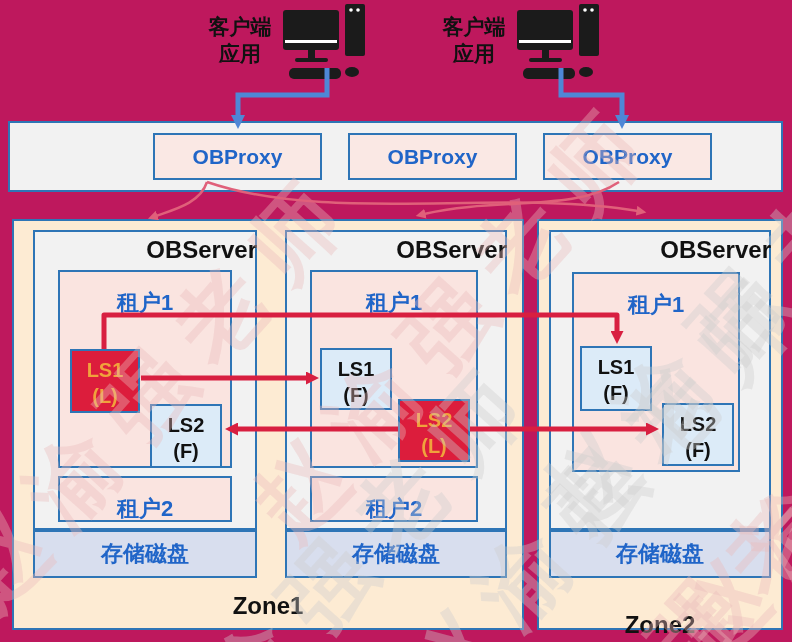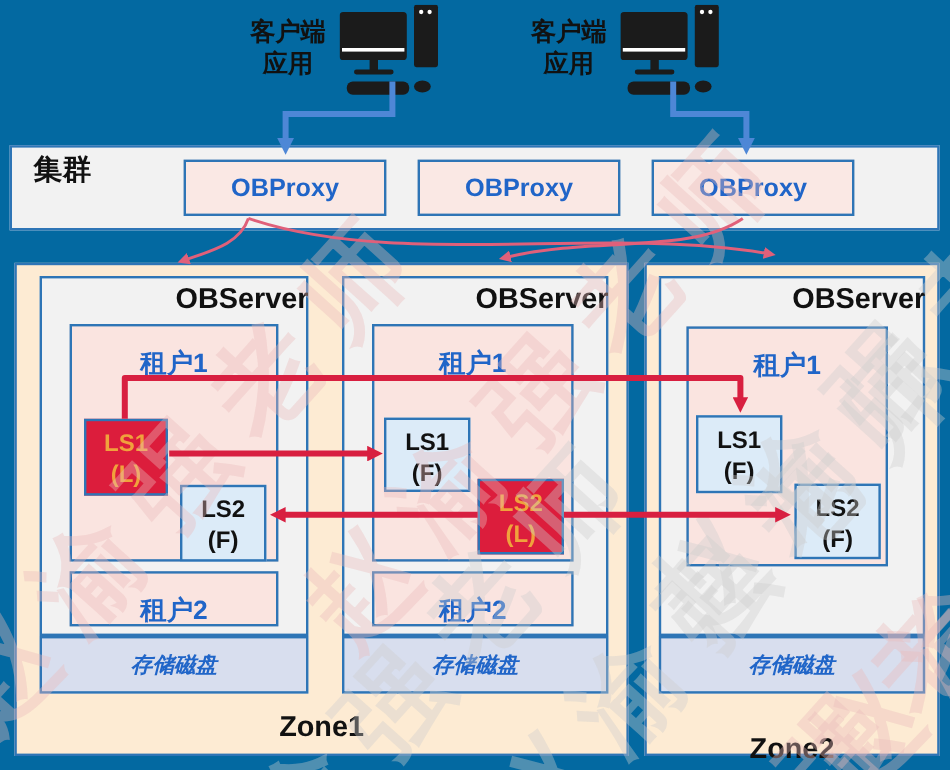--- a/index.html
+++ b/index.html
@@ -3,7 +3,7 @@
 <meta charset="utf-8">
 <style>
   html,body{margin:0;padding:0;background:#fff;}
-  .page{position:relative;width:792px;height:642px;background:#0369a1;overflow:hidden;
+  .page{position:relative;width:792px;height:642px;background:#be185d;overflow:hidden;
         font-family:"Liberation Sans","DejaVu Sans",sans-serif;}
   .abs{position:absolute;box-sizing:border-box;}
   .grp{position:static;}

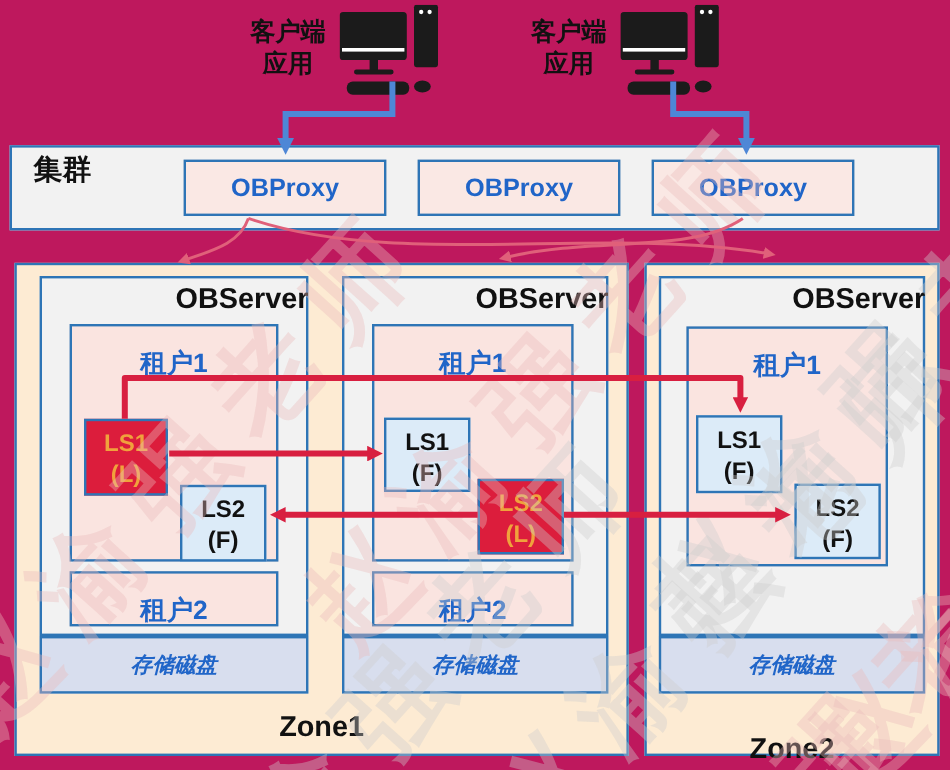--- a/index.html
+++ b/index.html
@@ -86,7 +86,6 @@
 
   <div class="abs odp-box" style="left:8px;top:121px;width:775px;height:71px;"></div>
   <div class="abs odp-label" style="left:12px;top:127px;width:80px;">
-    <div>集群</div>
   </div>
   <div class="abs proxy-box" style="left:153px;top:133px;width:169px;height:47px;line-height:44px;">
     <span>OBProxy</span>

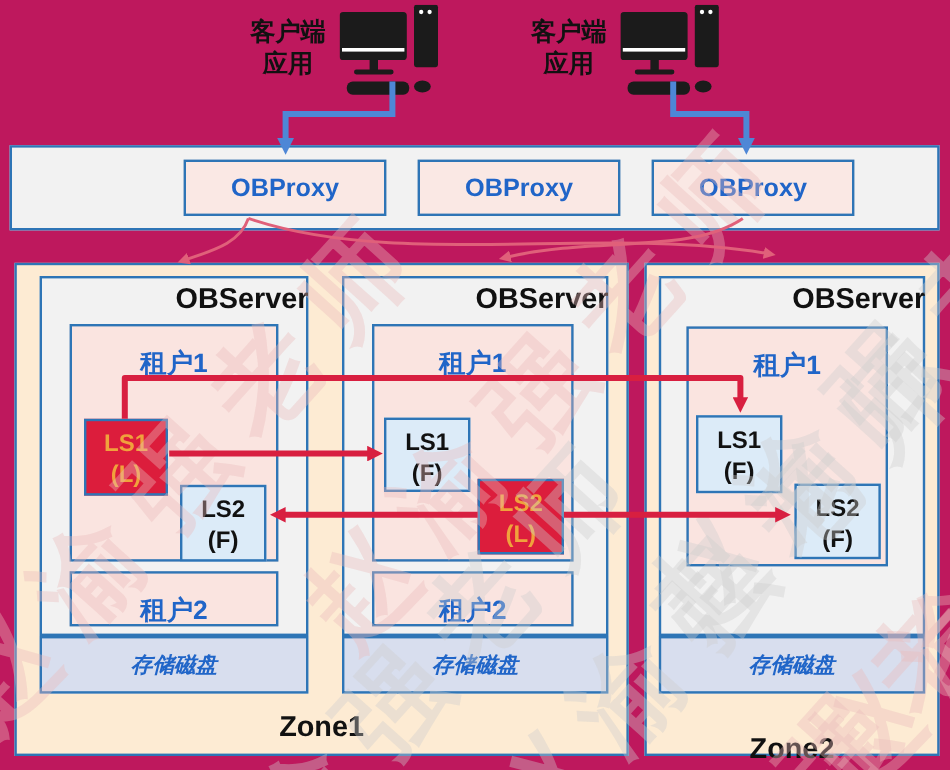--- a/index.html
+++ b/index.html
@@ -17,7 +17,7 @@
   .tenant-box{background:#fae4e0;border:2px solid #2E75B6;color:#2065C8;
               font-weight:bold;font-size:22px;text-align:center;padding-top:16px;}
   .disk-box{background:#d8deee;border:2px solid #2E75B6;color:#2065C8;
-            font-weight:bold;font-size:18px;text-align:center;font-style:italic;}
+            font-weight:bold;font-size:22px;text-align:center;}
   .ls-box{border:2px solid #2E75B6;font-weight:bold;font-size:20px;line-height:26px;
           text-align:center;padding-top:6px;}
   .ls-leader{background:#dc1d3c;color:#f0a23c;}

